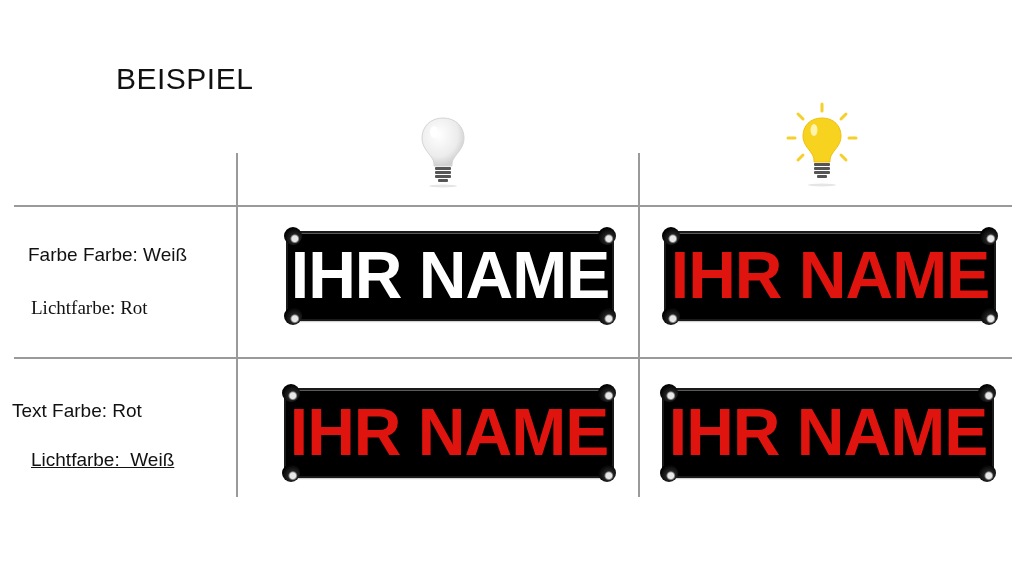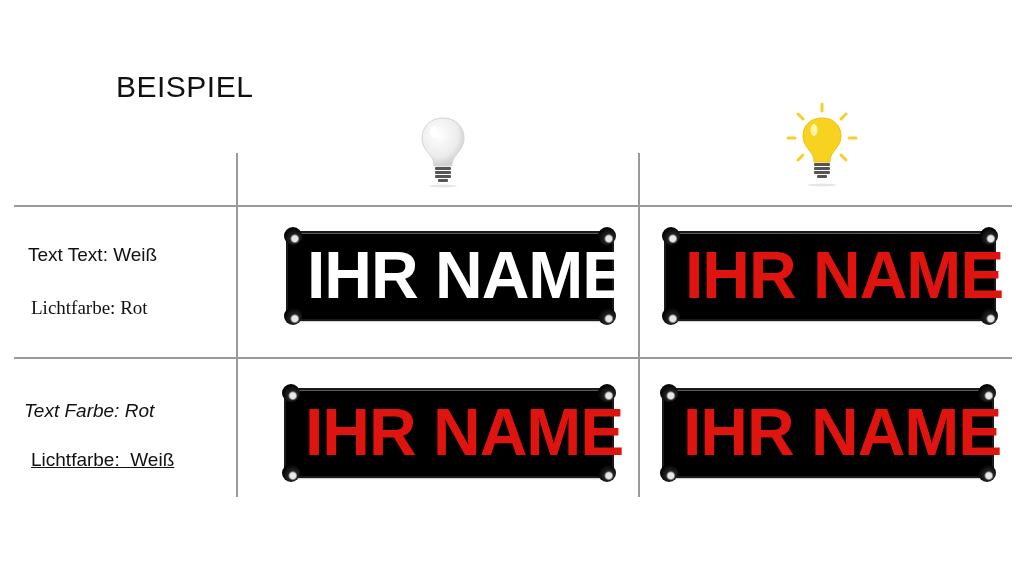--- a/index.html
+++ b/index.html
@@ -4,7 +4,7 @@
 <style>
   html, body { margin: 0; padding: 0; background: #ffffff; }
   body { width: 1024px; height: 585px; position: relative; overflow: hidden; font-family: "Liberation Sans", sans-serif; color: #111; }
-  .title { position: absolute; left: 116px; top: 62px; font-size: 30px; letter-spacing: 0.5px; margin-top: 8px; }
+  .title { position: absolute; left: 116px; top: 62px; font-size: 30px; letter-spacing: 0.5px; }
   .vline { position: absolute; width: 2px; background: #9a9a9a; }
   .hline { position: absolute; height: 2px; background: #9a9a9a; }
   .label { position: absolute; font-size: 19px; white-space: pre; }

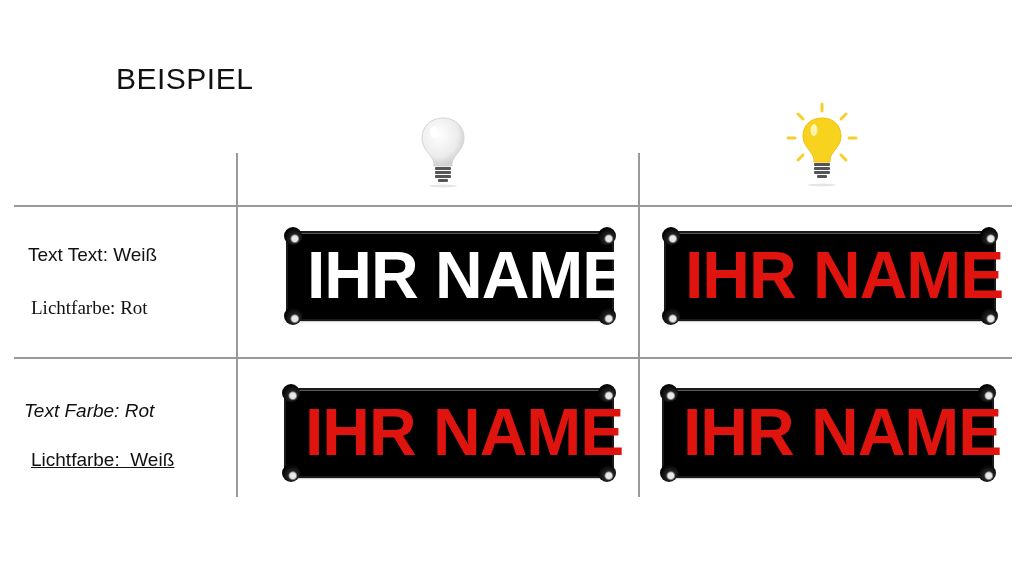--- a/index.html
+++ b/index.html
@@ -76,7 +76,7 @@
   </svg>
 </div>
 
-<div class="label" style="left:28px; top:244px;">Text Text: Weiß</div>
+<div class="label" style="left:28px; top:244px;">Farbe Farbe: Weiß</div>
 <div class="label" style="left:31px; top:297px;font-family:Liberation Serif, serif;">Lichtfarbe: Rot</div>
 
 <div class="label" style="left:24px; top:400px;font-style:italic;">Text Farbe: Rot</div>

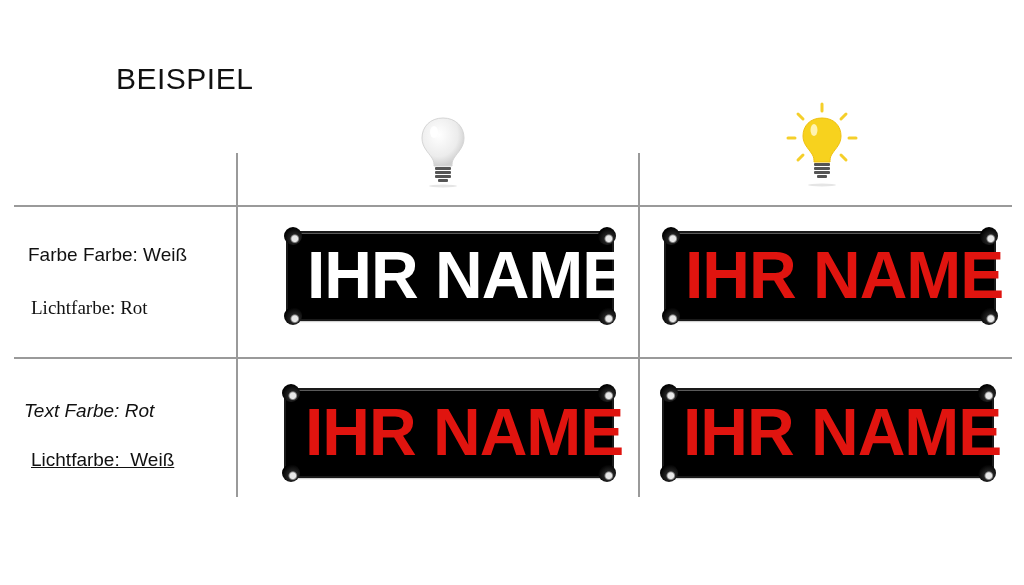--- a/index.html
+++ b/index.html
@@ -18,8 +18,8 @@
   }
   .sign .txt {
     position: absolute; left: 0; right: 0; top: 50%; transform: translateY(-52%);
-    text-align: left; font-family: "Liberation Sans", sans-serif; font-weight: bold;
-    font-size: 66px; line-height: 1; letter-spacing: -1px; white-space: nowrap; margin-left: 23px;
+    text-align: center; font-family: "Liberation Sans", sans-serif; font-weight: bold;
+    font-size: 66px; line-height: 1; letter-spacing: -1px; white-space: nowrap;
   }
   .cup { position: absolute; width: 18px; height: 18px; border-radius: 50%;
     background: radial-gradient(circle at 60% 65%, #e8e8e8 0 18%, #222 30%, #000 70%); }

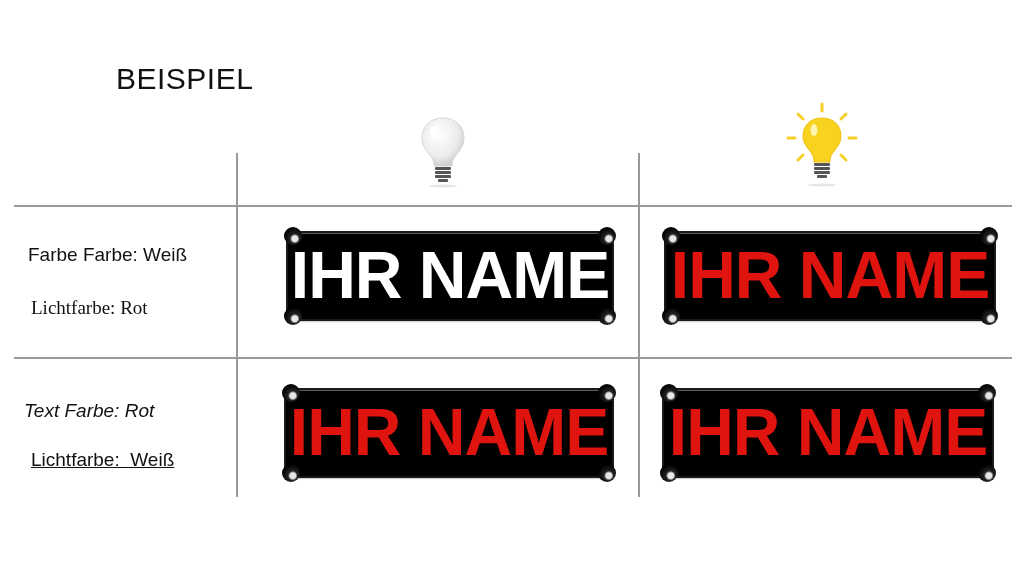--- a/index.html
+++ b/index.html
@@ -79,7 +79,7 @@
 <div class="label" style="left:28px; top:244px;">Farbe Farbe: Weiß</div>
 <div class="label" style="left:31px; top:297px;font-family:Liberation Serif, serif;">Lichtfarbe: Rot</div>
 
-<div class="label" style="left:24px; top:400px;font-style:italic;">Text Farbe: Rot</div>
+<div class="label" style="left:12px; top:400px;">Text Farbe: Rot</div>
 <div class="label" style="left:31px; top:449px;text-decoration:underline;">Lichtfarbe:  Weiß</div>
 
 <div class="sign" style="left:284px; top:227px; width:332px; height:98px;">

